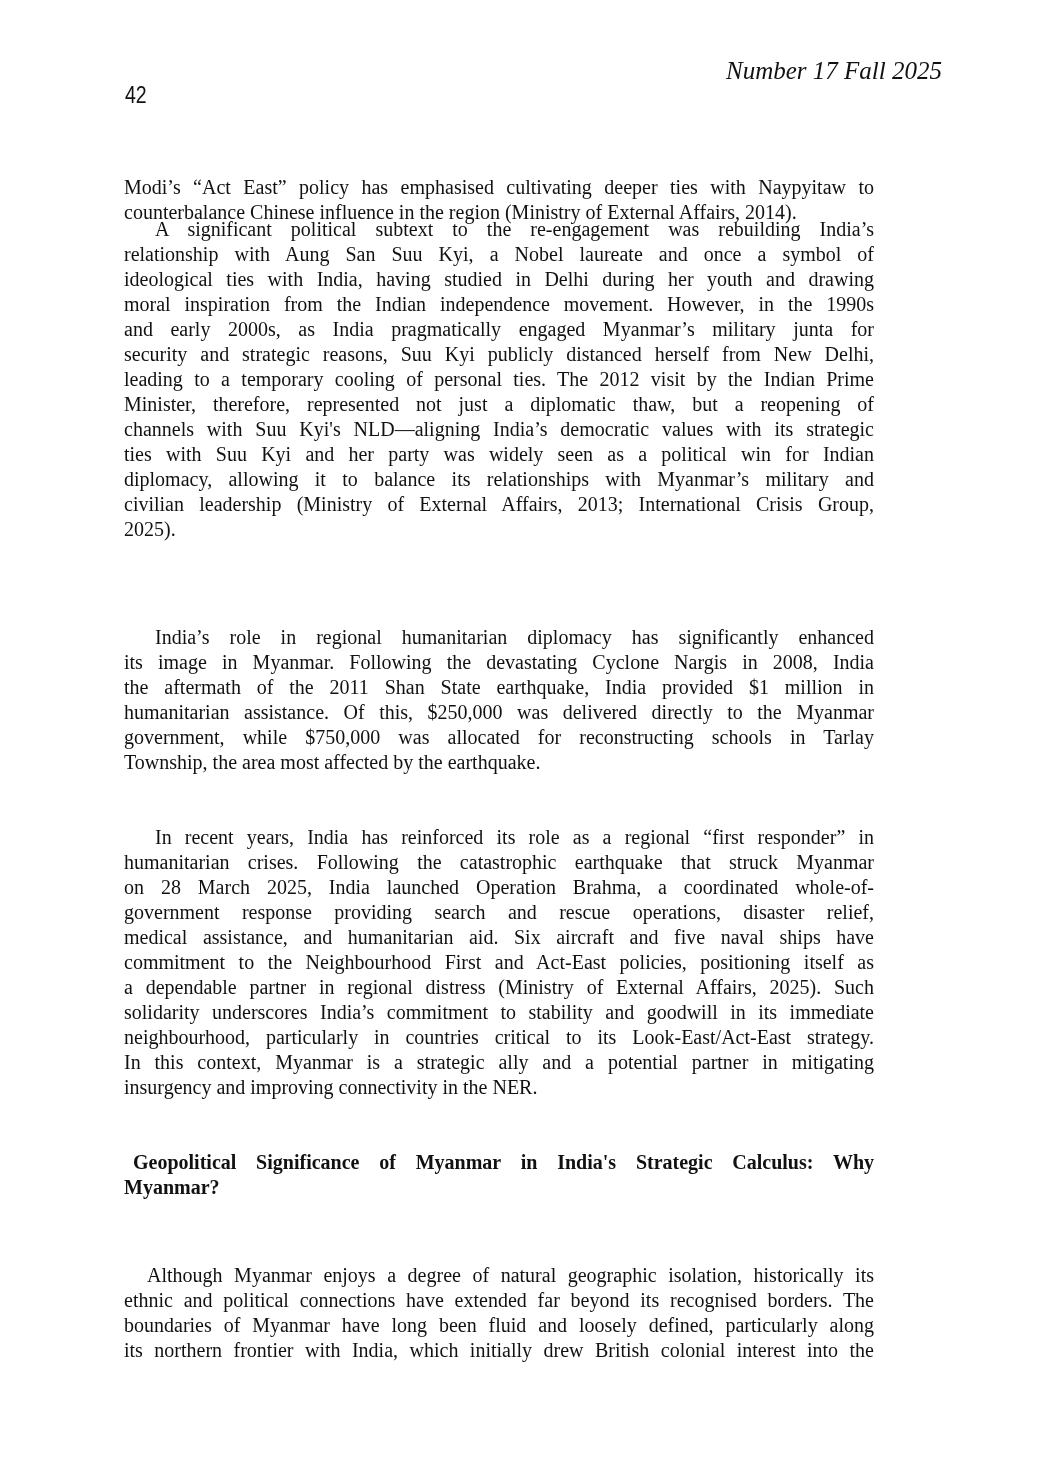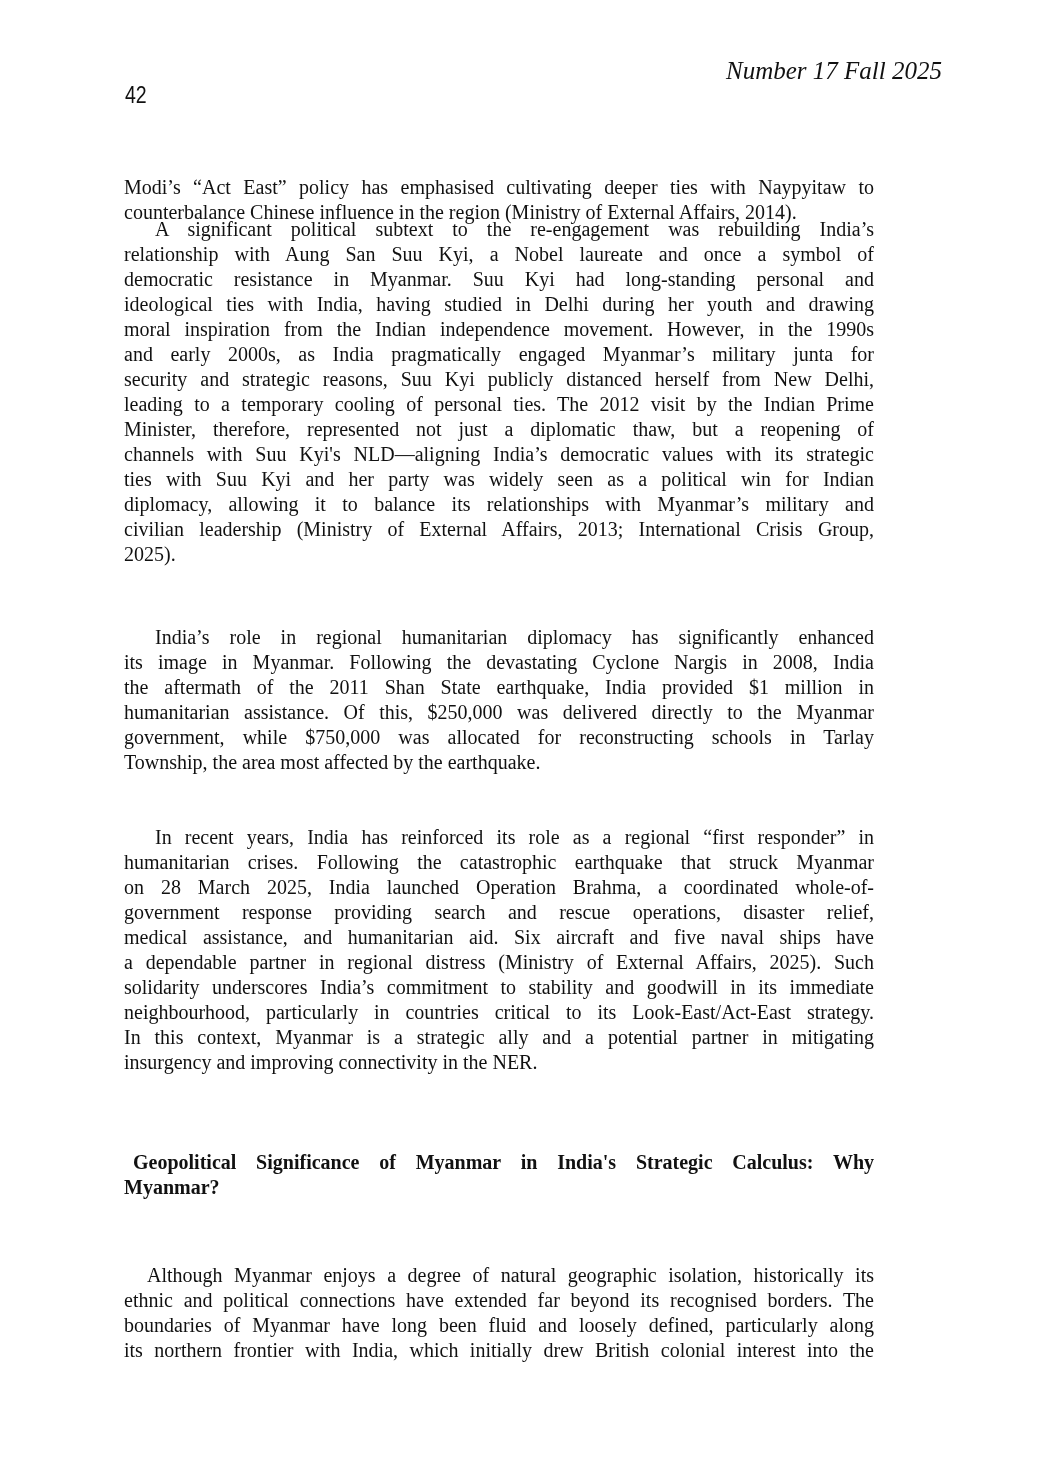--- a/index.html
+++ b/index.html
@@ -81,7 +81,6 @@
   <div class="text-block" style="top:217px;font-family:Liberation Serif, serif;">
     <span class="line indent">A significant political subtext to the re-engagement was rebuilding India’s</span>
     <span class="line">relationship with Aung San Suu Kyi, a Nobel laureate and once a symbol of</span>
-    <span class="line">democratic resistance in Myanmar. Suu Kyi had long-standing personal and</span>
     <span class="line">ideological ties with India, having studied in Delhi during her youth and drawing</span>
     <span class="line">moral inspiration from the Indian independence movement. However, in the 1990s</span>
     <span class="line">and early 2000s, as India pragmatically engaged Myanmar’s military junta for</span>

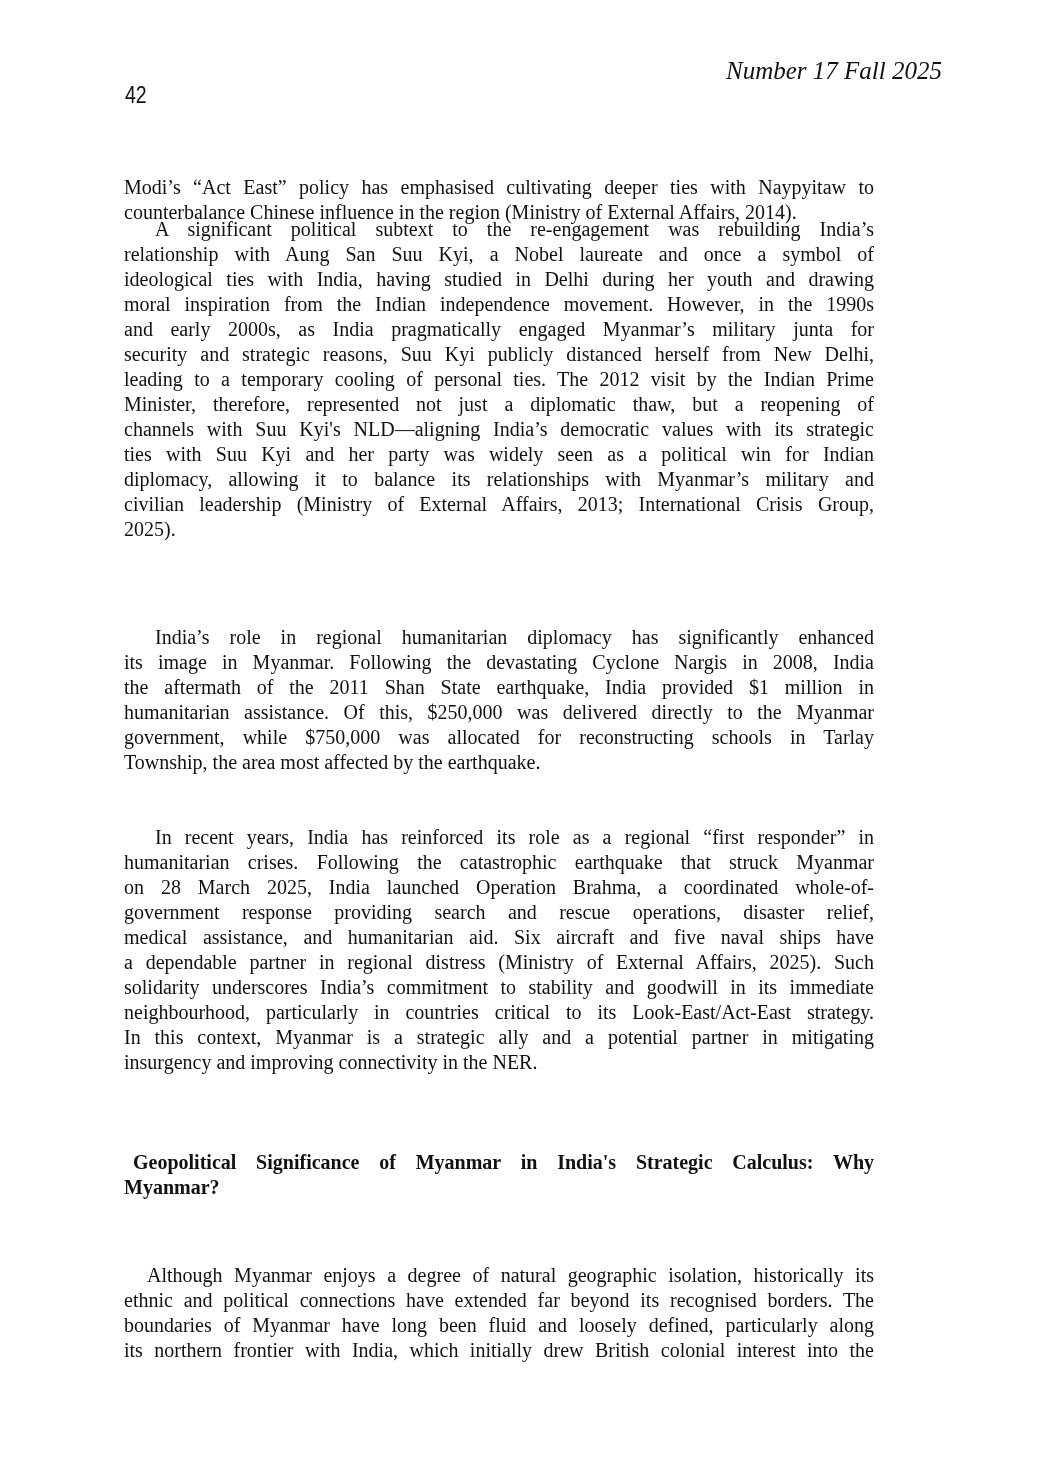--- a/index.html
+++ b/index.html
@@ -109,6 +109,7 @@
     <span class="line">on 28 March 2025, India launched Operation Brahma, a coordinated whole-of-</span>
     <span class="line">government response providing search and rescue operations, disaster relief,</span>
     <span class="line">medical assistance, and humanitarian aid. Six aircraft and five naval ships have</span>
+    <span class="line">commitment to the Neighbourhood First and Act-East policies, positioning itself as</span>
     <span class="line">a dependable partner in regional distress (Ministry of External Affairs, 2025). Such</span>
     <span class="line">solidarity underscores India’s commitment to stability and goodwill in its immediate</span>
     <span class="line">neighbourhood, particularly in countries critical to its Look-East/Act-East strategy.</span>

